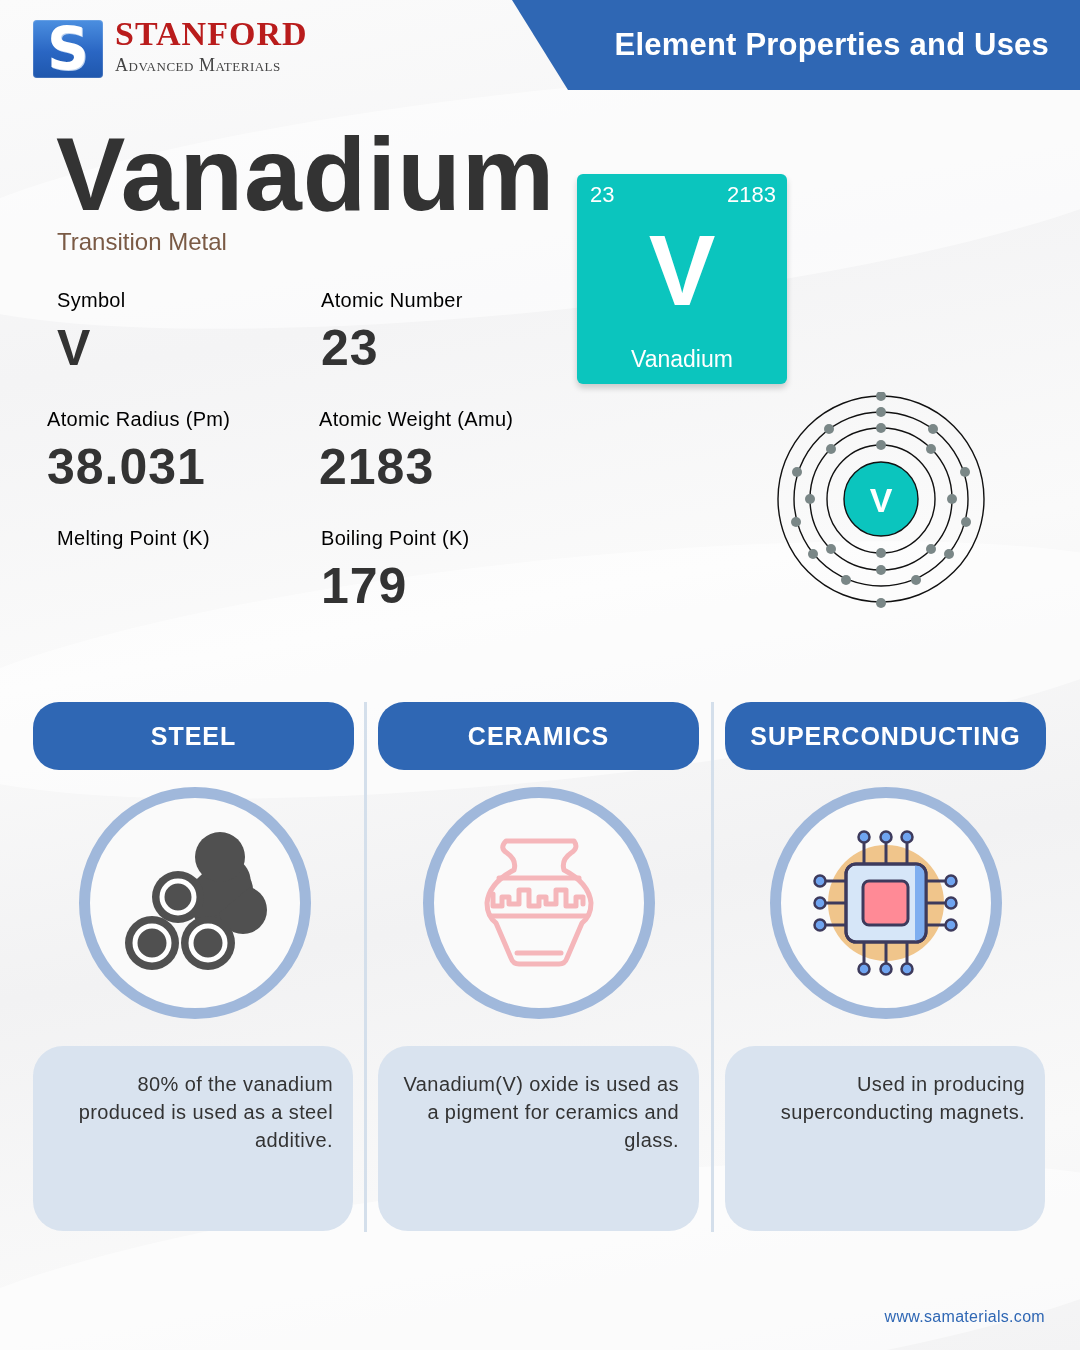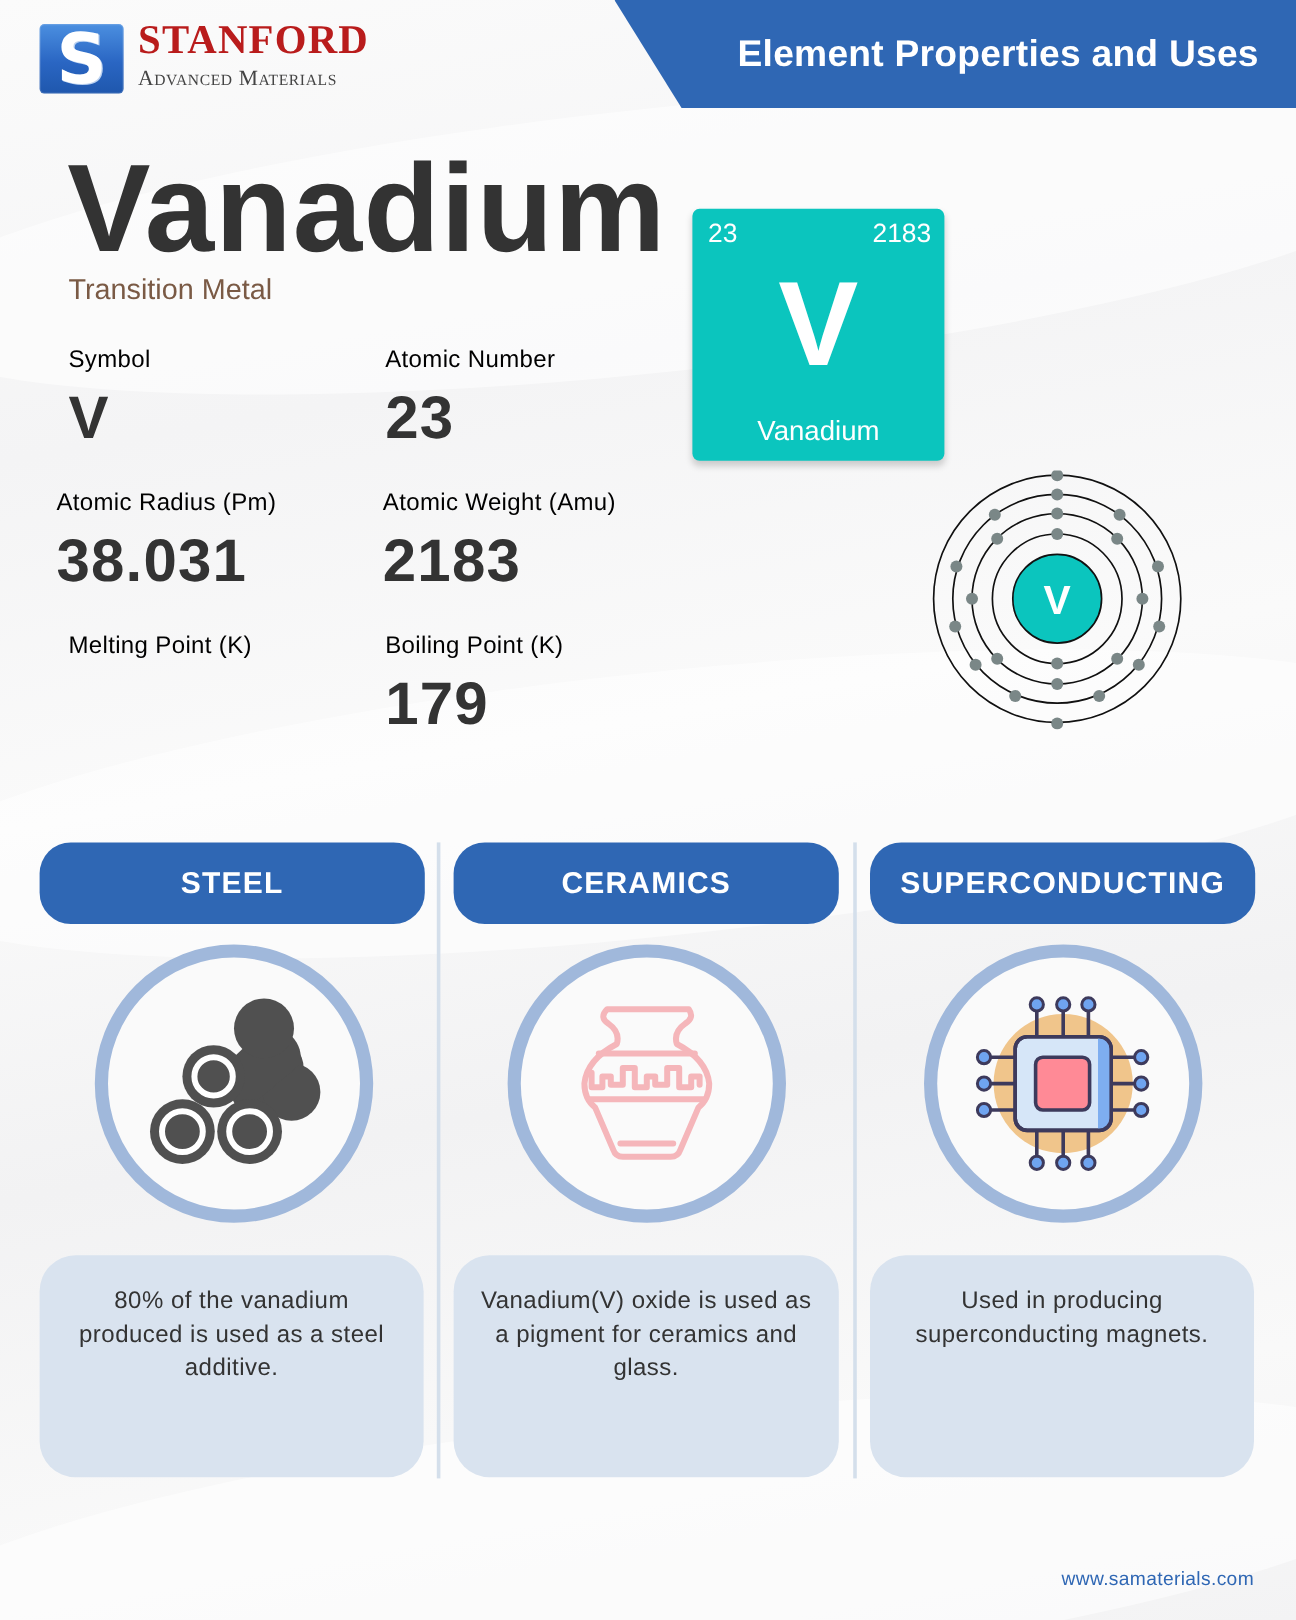--- a/index.html
+++ b/index.html
@@ -83,7 +83,7 @@
   }
   .card {
     position: absolute; top: 1046px; width: 320px; height: 185px; border-radius: 30px;
-    background: #d9e3ef; padding: 24px 20px 0 20px; text-align: center;
+    background: #d9e3ef; padding: 24px 20px 0 20px; text-align: right;
     font-size: 20px; line-height: 28px; color: #333; letter-spacing: 0.4px;
   }
   .footer-url { position: absolute; right: 35px; top: 1308px; font-size: 16px; color: #2f67b4; letter-spacing: 0.3px; }

